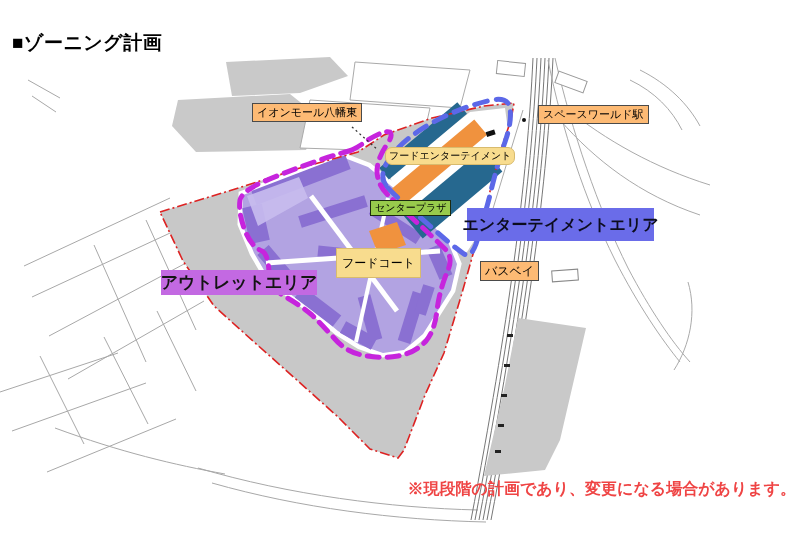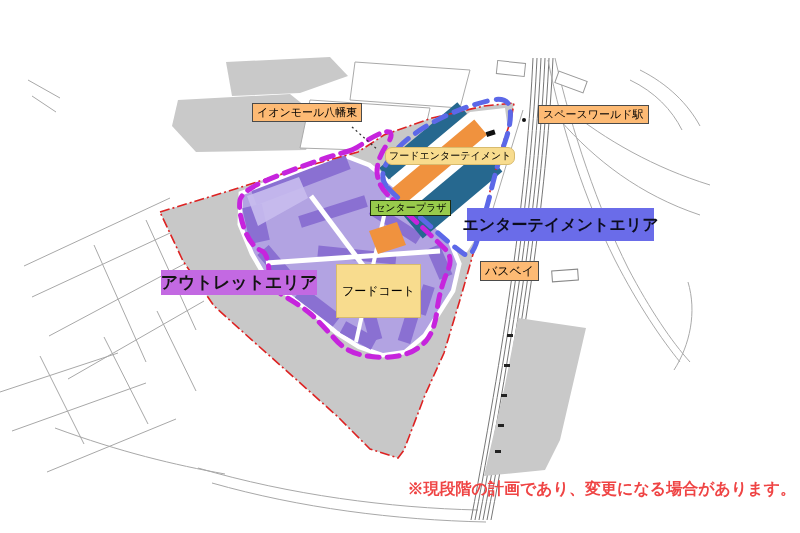--- a/index.html
+++ b/index.html
@@ -136,6 +136,7 @@
     <path d="M352,127 L378,150" stroke="#333" stroke-width="1.3" stroke-dasharray="2 3" fill="none"></path>
   </svg>
 
+  <div class="page-title">■ゾーニング計画</div>
 
   <div class="lbl box" style="left:252px;top:103px;">イオンモール八幡東</div>
   <div class="lbl box" style="left:538px;top:105px;">スペースワールド駅</div>

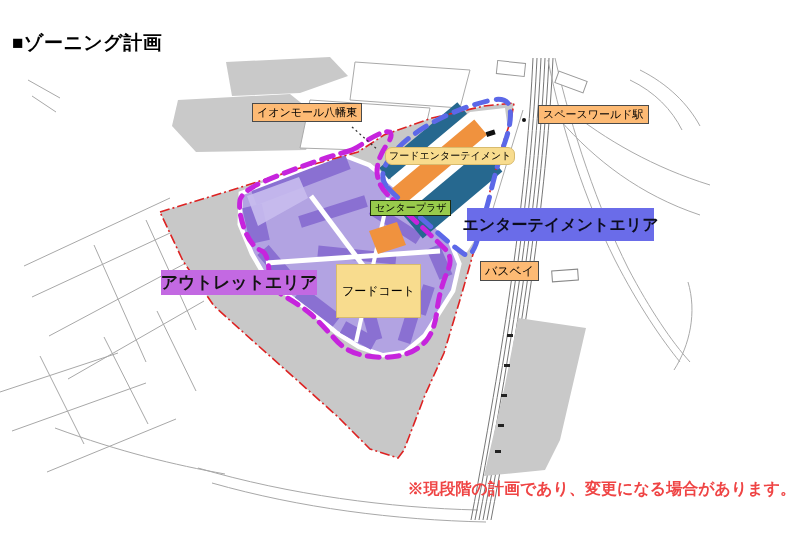--- a/index.html
+++ b/index.html
@@ -143,7 +143,7 @@
   <div class="lbl yellow" style="left:385px;top:147px;border-radius:7px;">フードエンターテイメント</div>
   <div class="lbl green" style="left:370px;top:200px;">センタープラザ</div>
   <div class="lbl zone-ent" style="left:467px;top:192px;width:187px;height:33px;">エンターテイメントエリア</div>
-  <div class="lbl yellow" style="left:336px;top:264px;font-size:12px;padding:20px 5px;">フードコート</div>
+  <div class="lbl yellow" style="left:336px;top:248px;font-size:12px;padding:8px 5px;">フードコート</div>
   <div class="lbl box" style="left:480px;top:261px;font-size:12px;">バスベイ</div>
   <div class="lbl zone-out" style="left:161px;top:270px;width:156px;height:25px;">アウトレットエリア</div>
 

